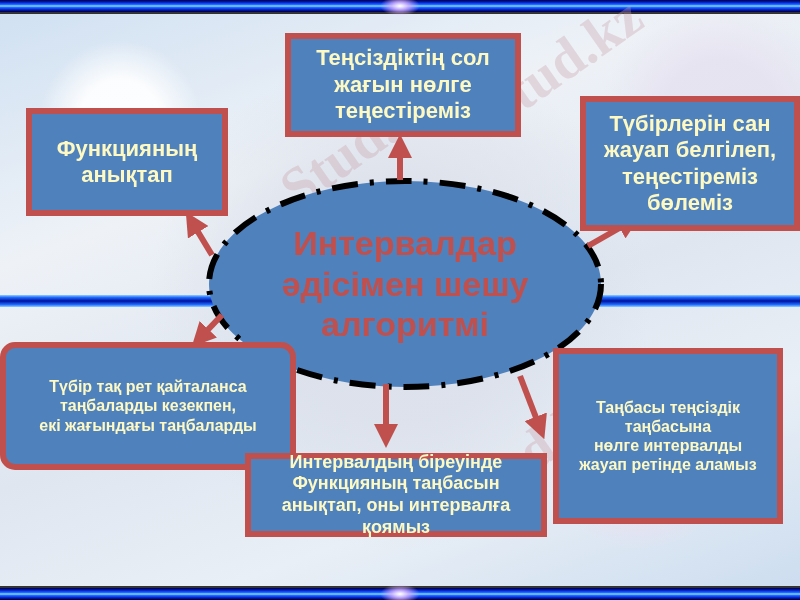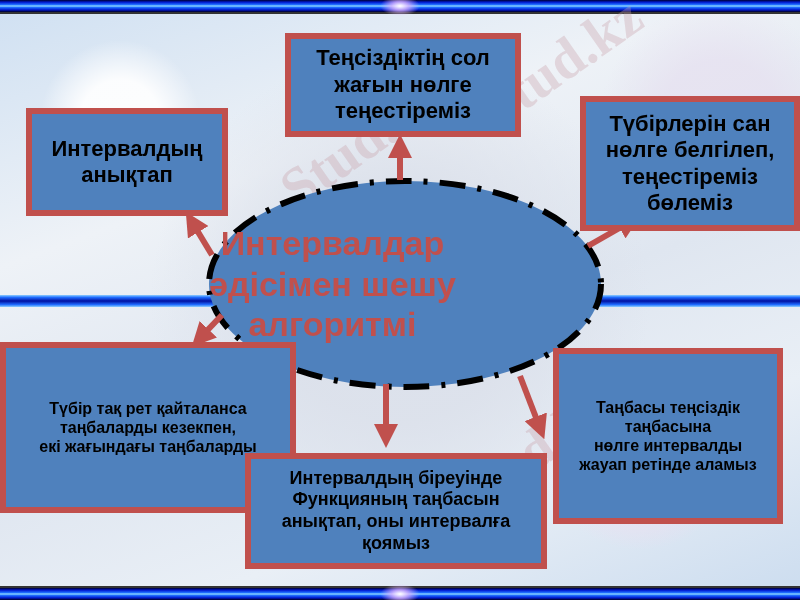--- a/index.html
+++ b/index.html
@@ -33,7 +33,7 @@
       position: absolute; box-sizing: border-box;
       background: #4f81bd; border: 6px solid #c0504d;
       display: flex; align-items: center; justify-content: center; text-align: center;
-      color: #000000; font-weight: bold; line-height: 1.2;
+      color: #fef9c3; font-weight: bold; line-height: 1.2;
     }
     .box .t { display: block; white-space: nowrap; }
     #box-top { left: 285px; top: 33px; width: 236px; height: 104px; font-size: 22px; }

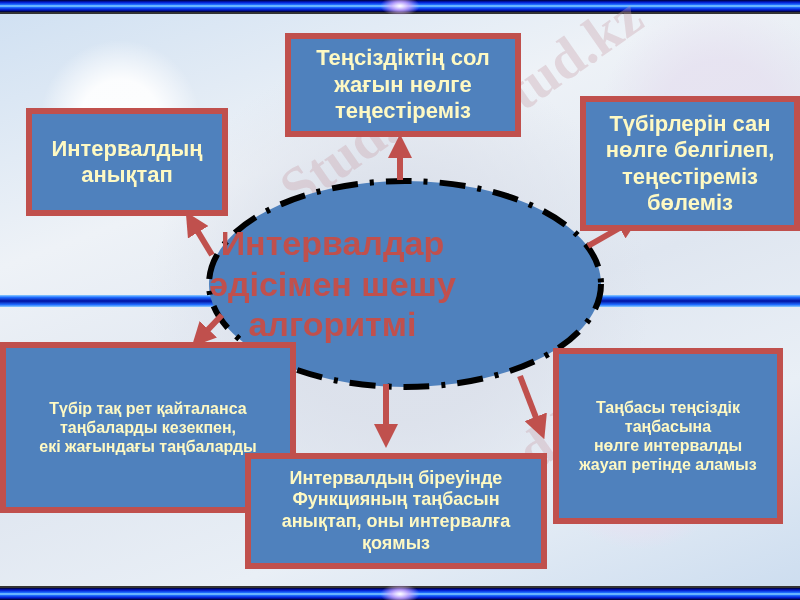--- a/index.html
+++ b/index.html
@@ -111,7 +111,7 @@
 
 <div class="box" id="box-left">
   <div>
-    <span class="t">Интервалдың</span>
+    <span class="t">Функцияның</span>
     <span class="t">анықтап</span>
   </div>
 </div>

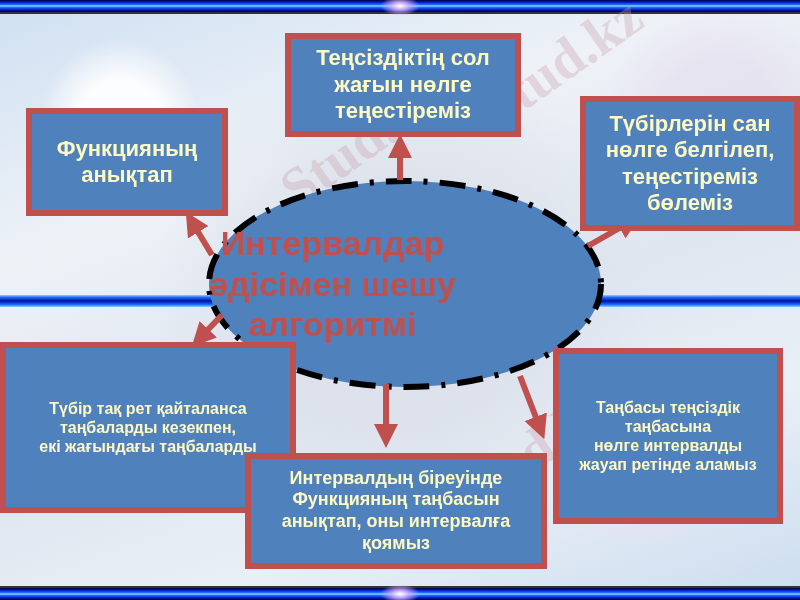--- a/index.html
+++ b/index.html
@@ -119,7 +119,7 @@
 <div class="box" id="box-right">
   <div>
     <span class="t">Түбірлерін сан</span>
-    <span class="t">нөлге белгілеп,</span>
+    <span class="t">жауап белгілеп,</span>
     <span class="t">теңестіреміз</span>
     <span class="t">бөлеміз</span>
   </div>

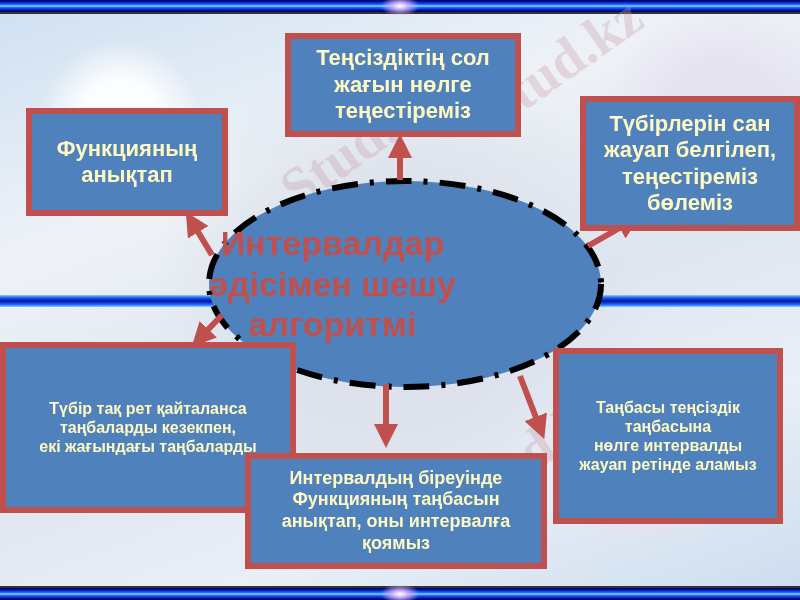--- a/index.html
+++ b/index.html
@@ -49,7 +49,7 @@
     .ellipse-border { position: absolute; left: 205px; top: 177px; width: 400px; height: 214px; }
     .ellipse-text {
       position: absolute; left: 209px; top: 181px; width: 392px; height: 206px;
-      display: flex; align-items: center; justify-content: flex-start; text-align: center;
+      display: flex; align-items: center; justify-content: center; text-align: center;
       color: #c0504d; font-weight: bold; font-size: 34px; line-height: 1.2;
     }
     .arrows { position: absolute; left: 0; top: 0; width: 800px; height: 600px; pointer-events: none; }

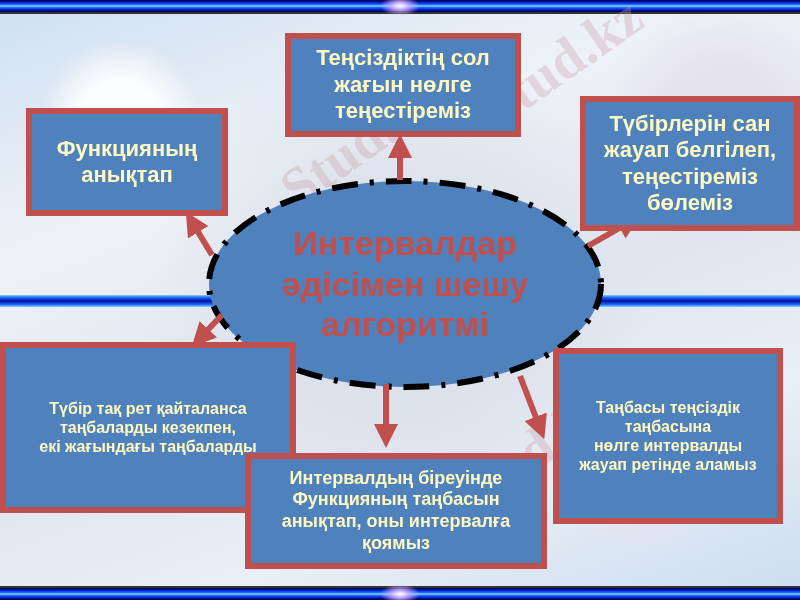--- a/index.html
+++ b/index.html
@@ -39,7 +39,7 @@
     #box-top { left: 285px; top: 33px; width: 236px; height: 104px; font-size: 22px; }
     #box-left { left: 26px; top: 108px; width: 202px; height: 108px; font-size: 22px; }
     #box-right { left: 580px; top: 96px; width: 220px; height: 135px; font-size: 22px; }
-    #box-bl { left: 0; top: 342px; width: 296px; height: 171px; font-size: 16px; }
+    #box-bl { left: 0; top: 342px; width: 296px; height: 128px; font-size: 16px; border-radius: 15px; }
     #box-br { left: 553px; top: 348px; width: 230px; height: 176px; font-size: 16px; }
     #box-bottom { left: 245px; top: 453px; width: 302px; height: 116px; font-size: 18px; }
     .ellipse {

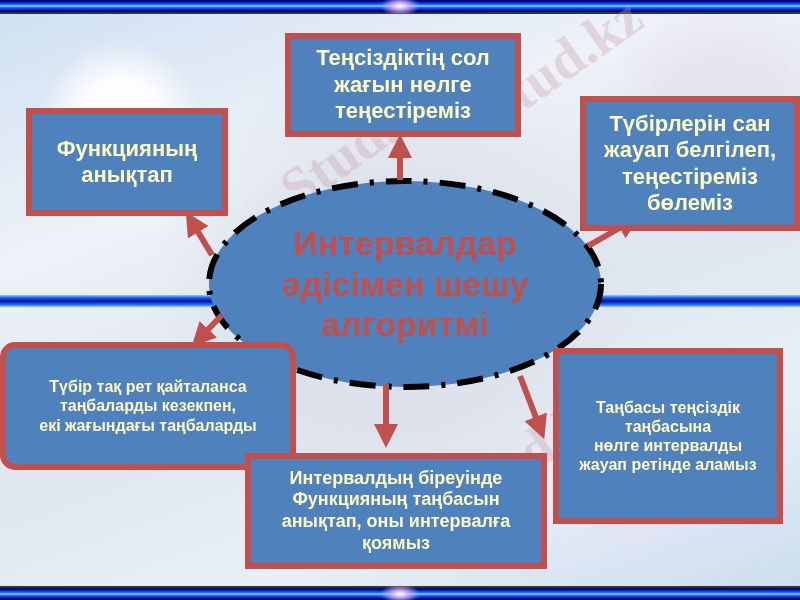--- a/index.html
+++ b/index.html
@@ -41,7 +41,7 @@
     #box-right { left: 580px; top: 96px; width: 220px; height: 135px; font-size: 22px; }
     #box-bl { left: 0; top: 342px; width: 296px; height: 128px; font-size: 16px; border-radius: 15px; }
     #box-br { left: 553px; top: 348px; width: 230px; height: 176px; font-size: 16px; }
-    #box-bottom { left: 245px; top: 453px; width: 302px; height: 116px; font-size: 18px; }
+    #box-bottom { left: 245px; top: 453px; width: 302px; height: 84px; font-size: 18px; }
     .ellipse {
       position: absolute; left: 209px; top: 181px; width: 392px; height: 206px;
       border-radius: 50%; background: #4f81bd;

